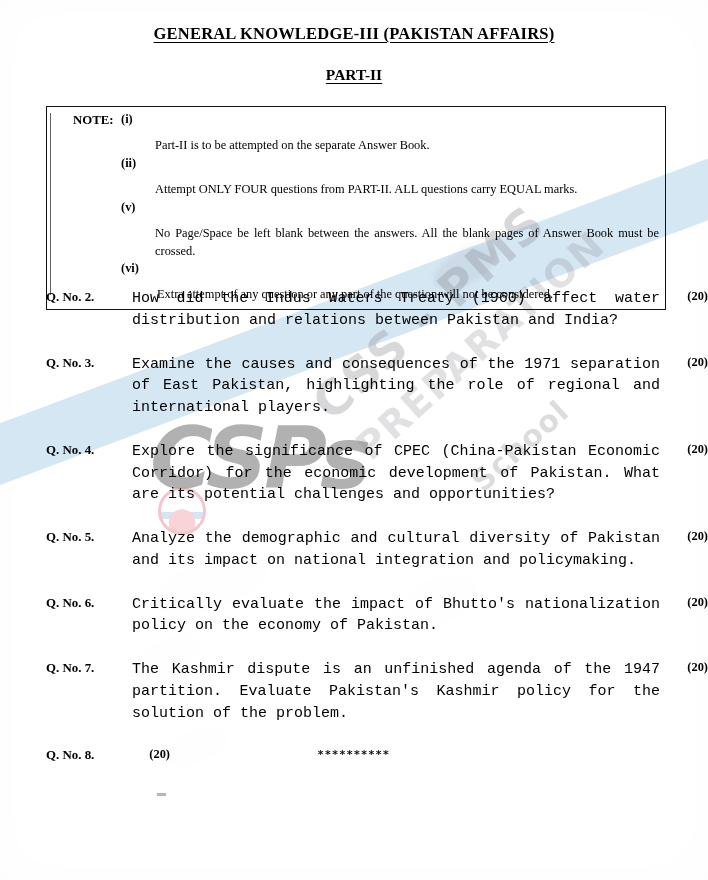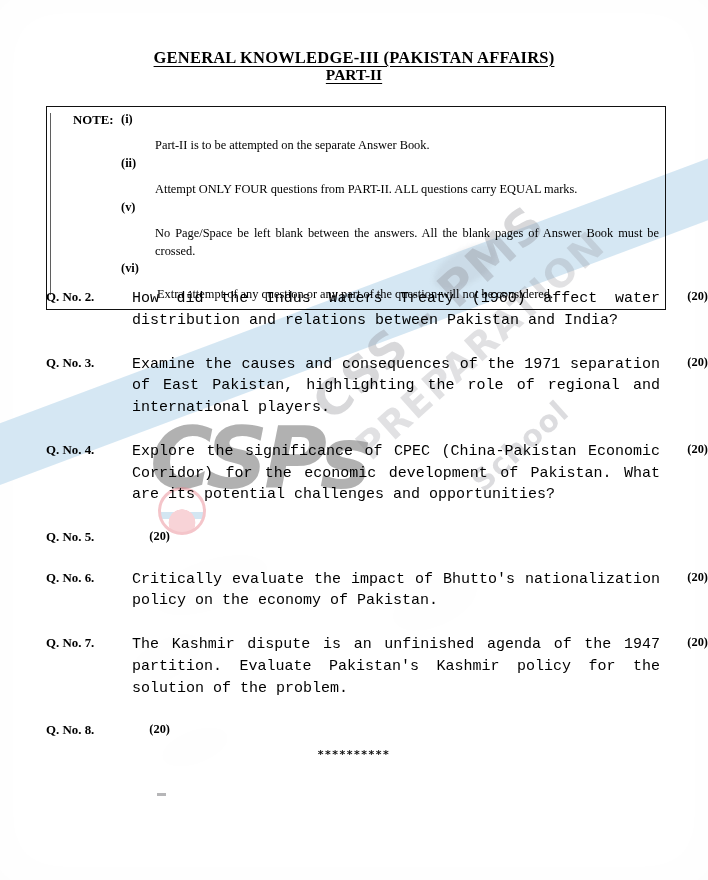--- a/index.html
+++ b/index.html
@@ -139,7 +139,6 @@
     letter-spacing: 0.2px;
     text-decoration: underline;
     text-underline-offset: 3px;
-    margin-top: 24px;
   }
   .title-part {
     position: absolute;

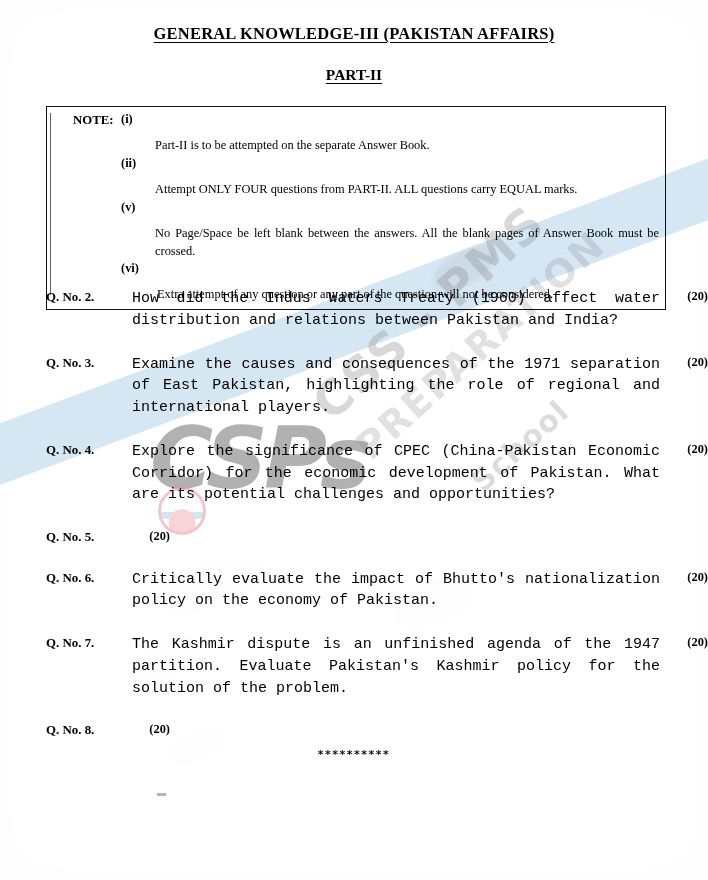--- a/index.html
+++ b/index.html
@@ -338,6 +338,7 @@
 
       <div class="q-row">
         <span class="q-label">Q. No. 5.</span>
+        <span class="q-text">Analyze the demographic and cultural diversity of Pakistan and its impact on national integration and policymaking.</span>
         <span class="q-marks">(20)</span>
       </div>
 

